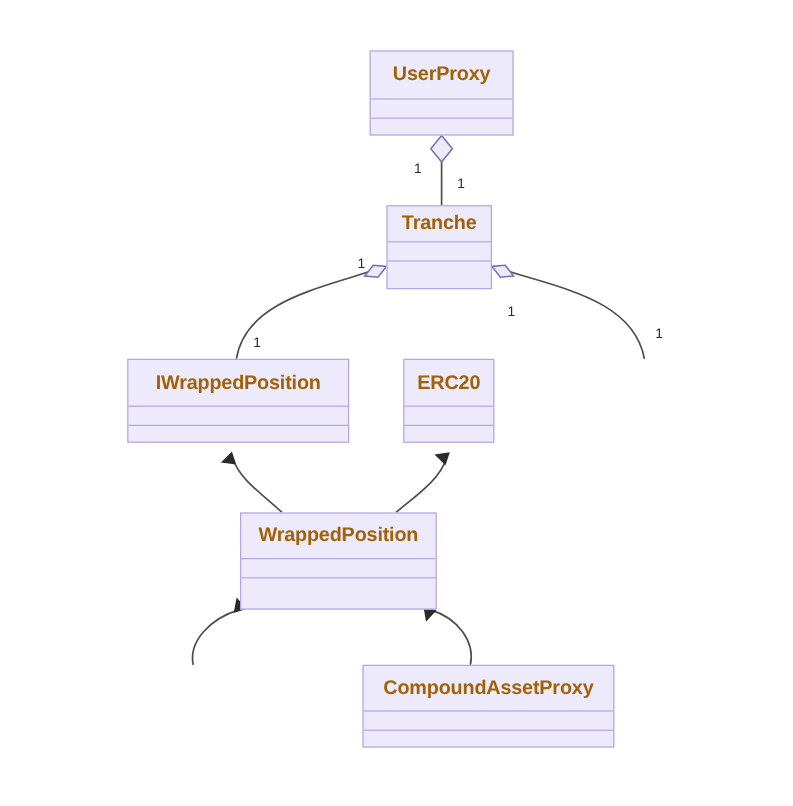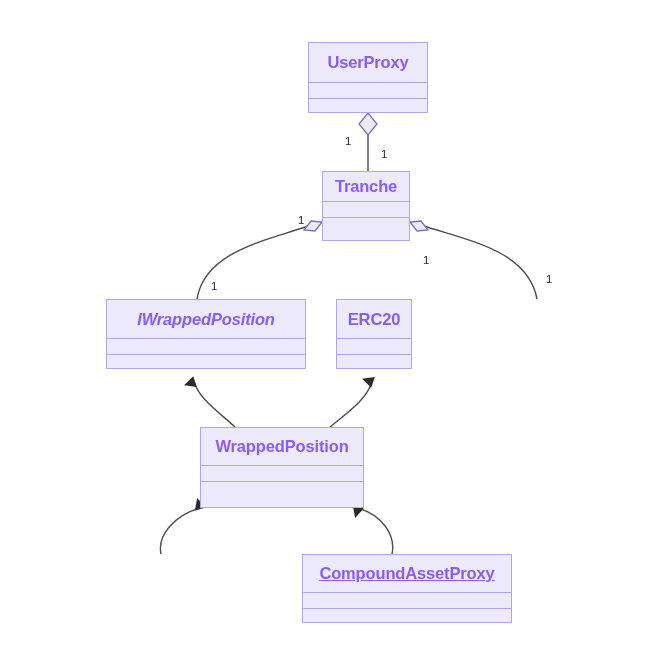--- a/index.html
+++ b/index.html
@@ -37,7 +37,7 @@
     display: flex;
     align-items: center;
     justify-content: center;
-    color: #8b5cf6;
+    color: #a16207;
     font-weight: bold;
     font-size: 16.5px;
     letter-spacing: -0.15px;

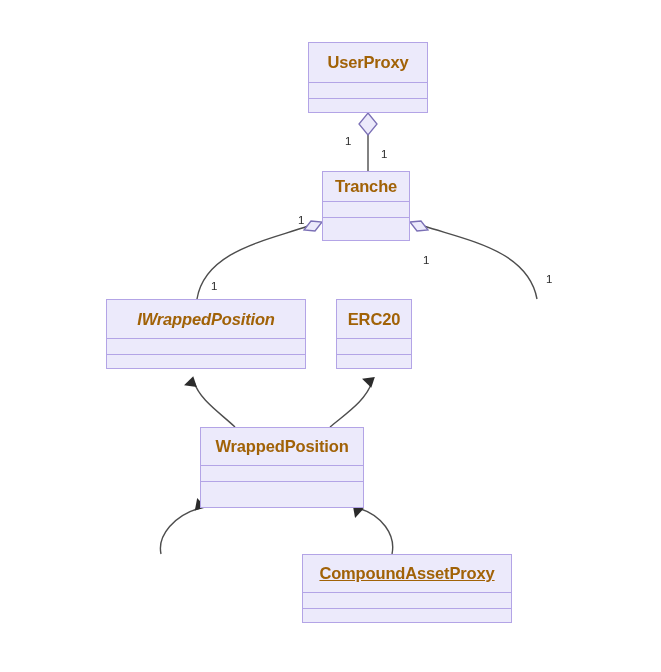--- a/index.html
+++ b/index.html
@@ -117,7 +117,7 @@
     <div class="uml-methods"></div>
   </div>
 
-  <div class="uml-class" style="left:106px; top:299px; width:200px; height:70px;font-style:italic;">
+  <div class="uml-class" style="left:106px; top:299px; width:185px; height:70px;">
     <div class="uml-title" style="height:39px;">IWrappedPosition</div>
     <div class="uml-attrs" style="height:16px;"></div>
     <div class="uml-methods"></div>

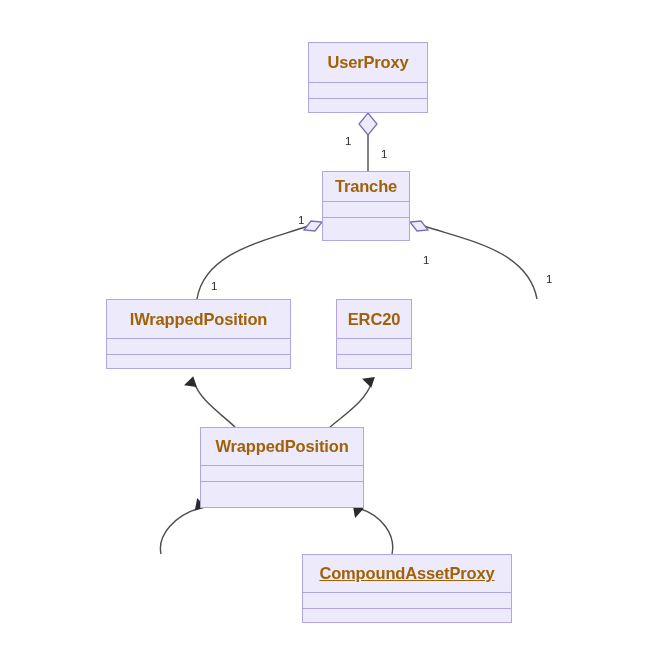--- a/index.html
+++ b/index.html
@@ -138,7 +138,7 @@
 
 
   <div class="uml-class" style="left:302px; top:554px; width:210px; height:69px;">
-    <div class="uml-title" style="height:38px;text-decoration:underline;">CompoundAssetProxy</div>
+    <div class="uml-title" style="height:38px;">CompoundAssetProxy</div>
     <div class="uml-attrs" style="height:16px;"></div>
     <div class="uml-methods"></div>
   </div>

